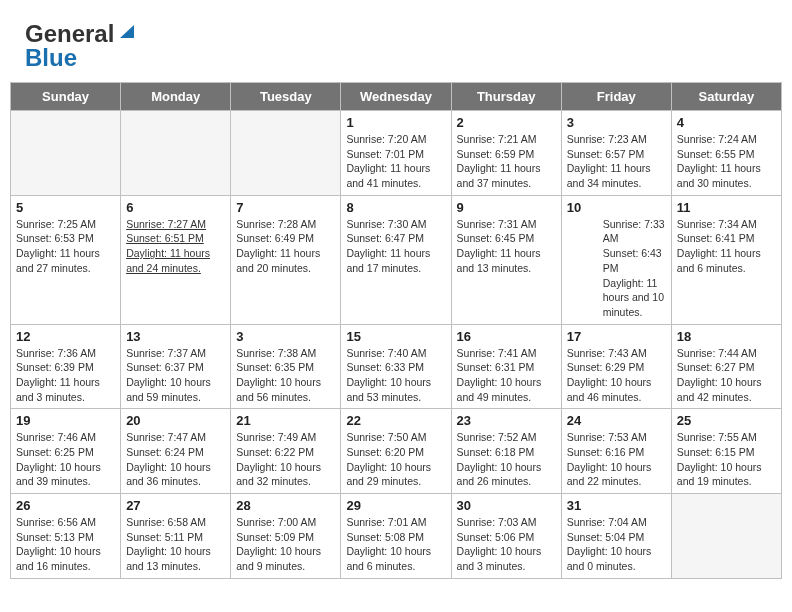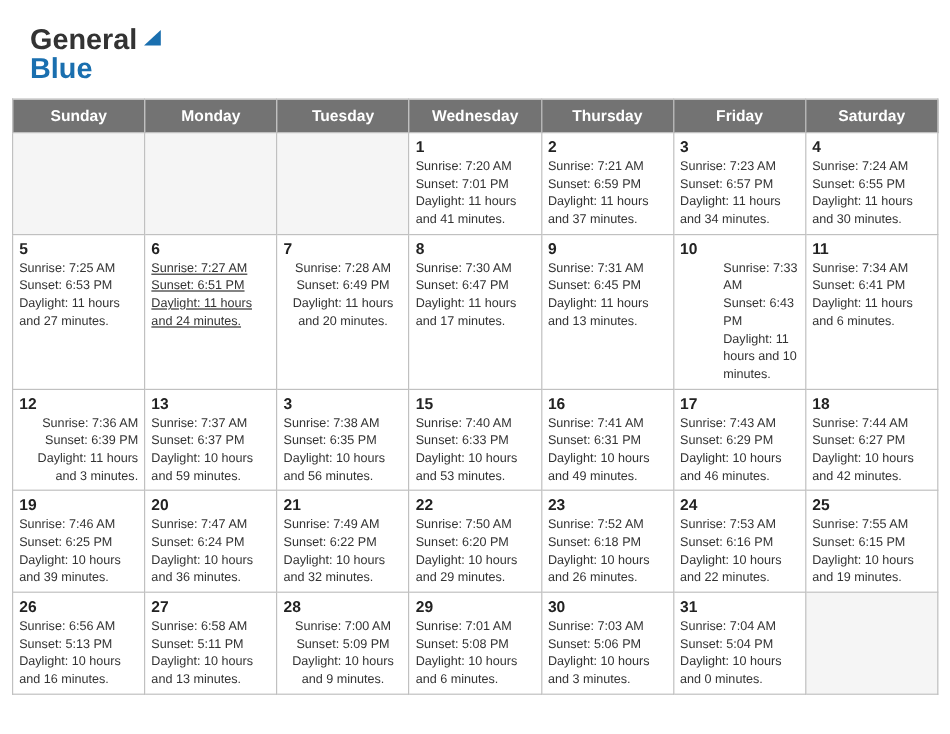--- a/index.html
+++ b/index.html
@@ -148,7 +148,7 @@
         </td>
         <td>
           <div class="day-number">7</div>
-          <div class="day-info" style="white-space: pre-line; text-align: center;">Sunrise: 7:28 AM
+          <div class="day-info" style="white-space: pre-line;">Sunrise: 7:28 AM
 Sunset: 6:49 PM
 Daylight: 11 hours and 20 minutes.</div>
         </td>

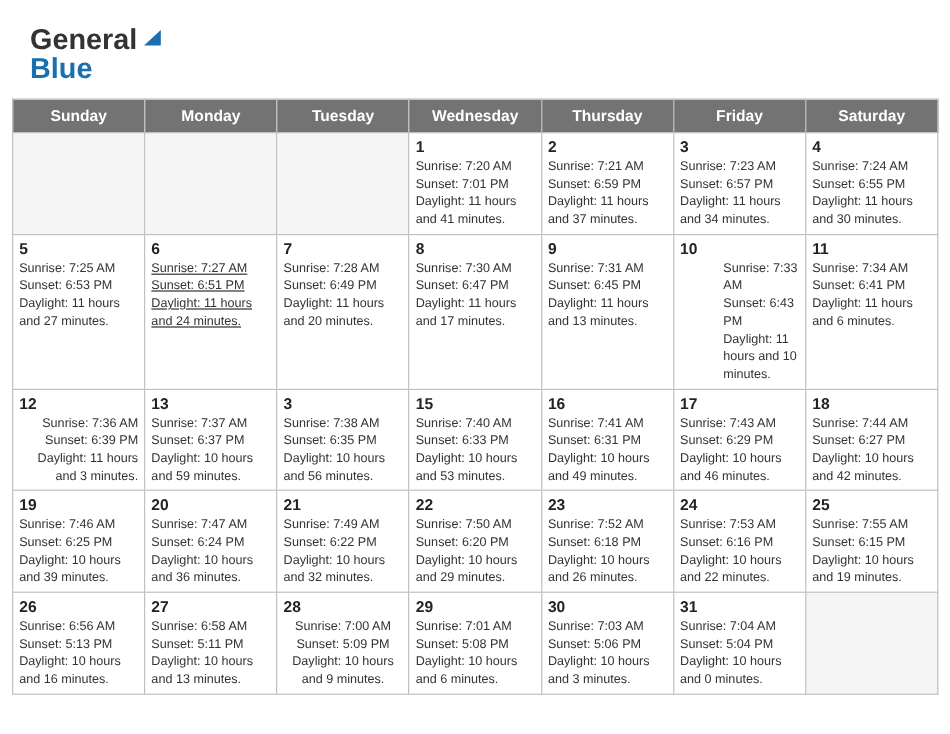--- a/index.html
+++ b/index.html
@@ -180,7 +180,7 @@
       <tr>
         <td>
           <div class="day-number">12</div>
-          <div class="day-info" style="white-space: pre-line; text-align: right;">Sunrise: 7:36 AM
+          <div class="day-info" style="white-space: pre-line;">Sunrise: 7:36 AM
 Sunset: 6:39 PM
 Daylight: 11 hours and 3 minutes.</div>
         </td>

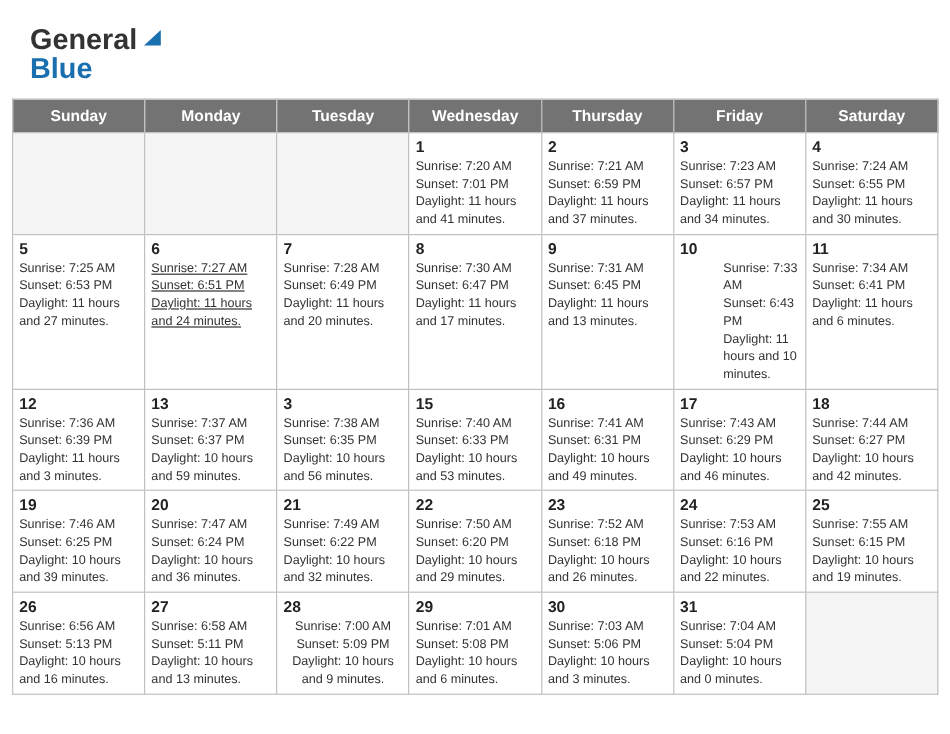--- a/index.html
+++ b/index.html
@@ -280,7 +280,7 @@
         </td>
         <td>
           <div class="day-number">28</div>
-          <div class="day-info" style="white-space: pre-line; text-align: center;">Sunrise: 7:00 AM
+          <div class="day-info" style="white-space: pre-line;">Sunrise: 7:00 AM
 Sunset: 5:09 PM
 Daylight: 10 hours and 9 minutes.</div>
         </td>

